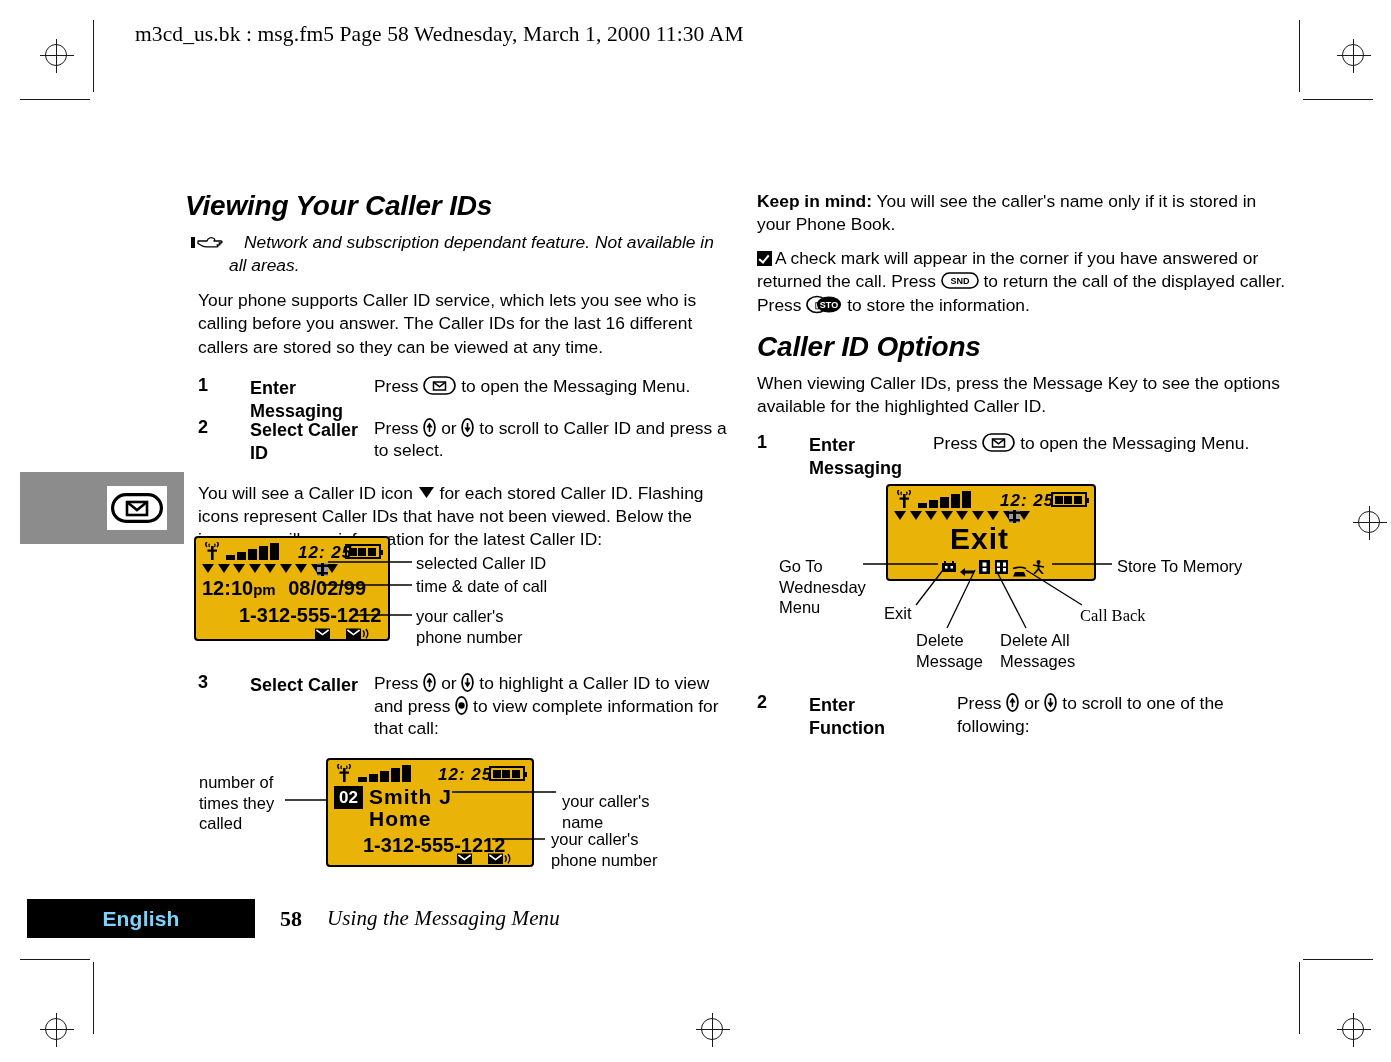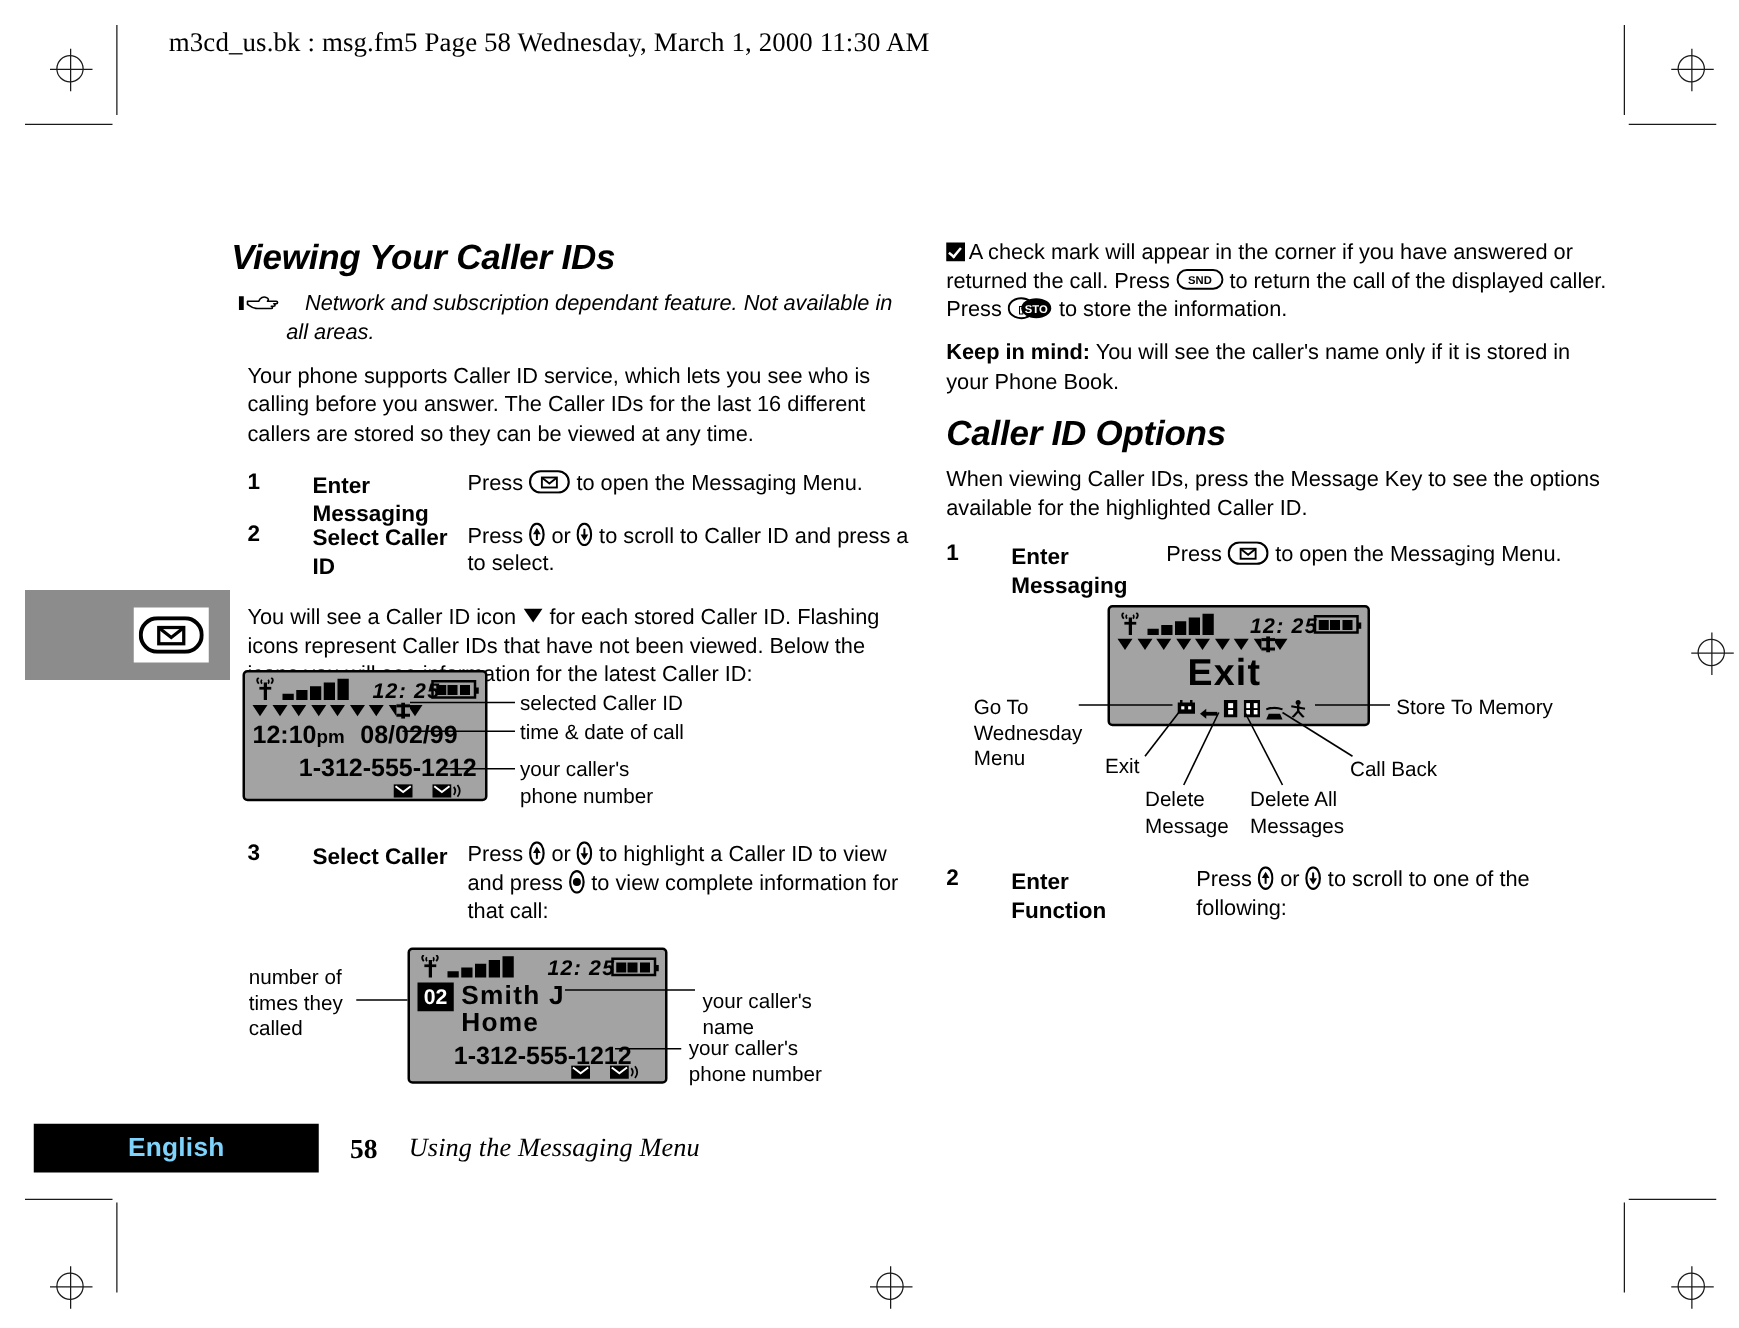--- a/index.html
+++ b/index.html
@@ -411,6 +411,11 @@
 <div class="col colR">
 
   <p class="body">
+    <span class="bold">Keep in mind:</span>
+    <span>You will see the caller's name only if it is stored in your Phone Book.</span>
+  </p>
+
+  <p class="body">
     <span class="chk"></span><span>A check mark will appear in the corner if you have answered or returned the call. Press</span>
     <span class="key key-snd">
       <svg width="38" height="19" viewBox="0 0 38 19">
@@ -428,11 +433,6 @@
       </svg>
     </span>
     <span>to store the information.</span>
-  </p>
-
-  <p class="body">
-    <span class="bold">Keep in mind:</span>
-    <span>You will see the caller's name only if it is stored in your Phone Book.</span>
   </p>
 
   <h2 class="sec" style="margin-top:14px;">Caller ID Options</h2>

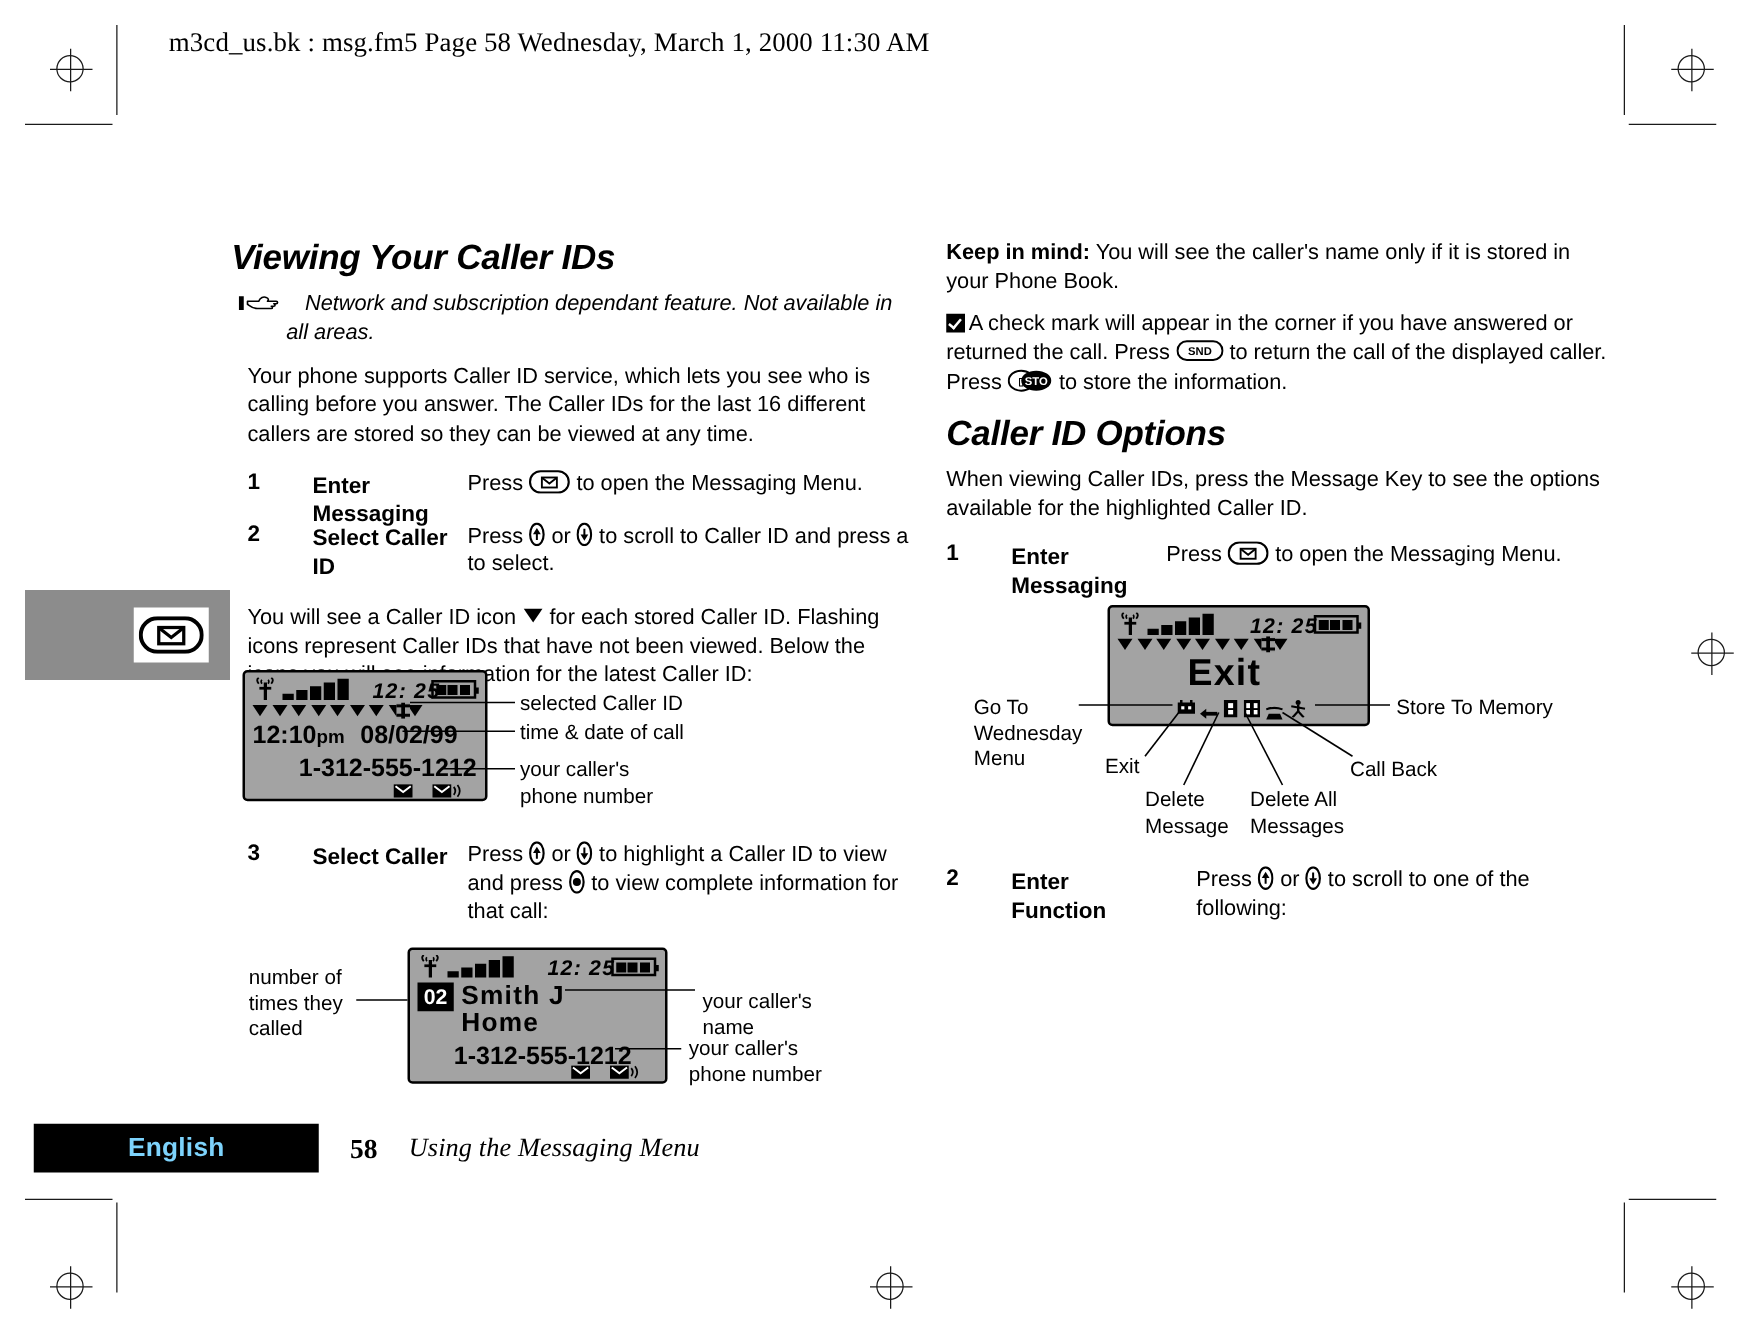--- a/index.html
+++ b/index.html
@@ -70,7 +70,7 @@
 
   
   .lcd{
-    position:absolute;border:2px solid #000;border-radius:4px;background:#a3a3a3;
+    position:absolute;border:2px solid #000;border-radius:4px;background:#eab308;
     box-sizing:border-box;
   }
   .lcd-row1{position:absolute;left:6px;top:4px;right:6px;height:20px;}

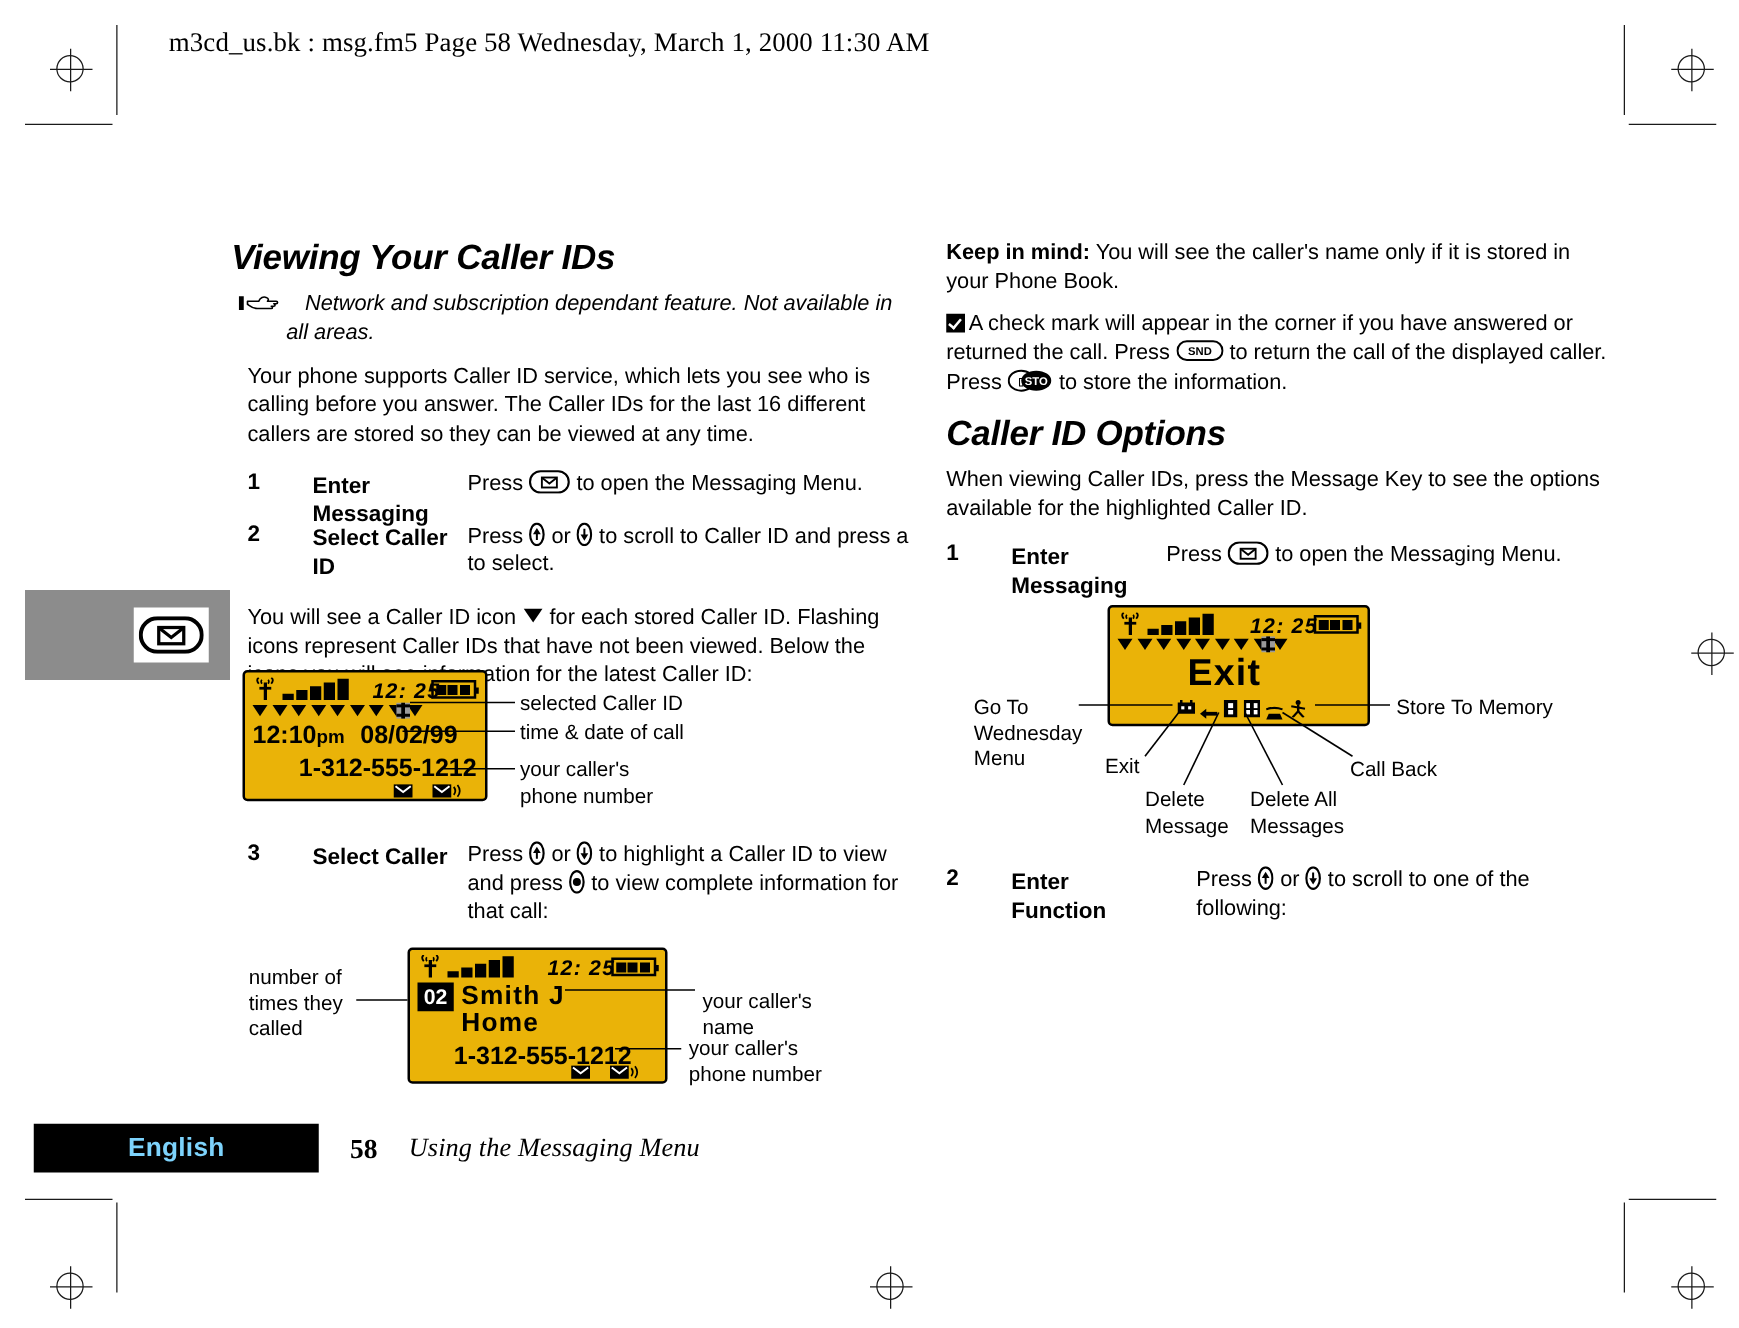--- a/index.html
+++ b/index.html
@@ -567,7 +567,7 @@
 <div class="callout abs" style="left:779px;top:556px;width:78px;">Go To Wednesday Menu</div>
 <div class="callout abs" style="left:1117px;top:556px;width:140px;">Store To Memory</div>
 <div class="callout abs" style="left:884px;top:603px;">Exit</div>
-<div class="callout abs" style="left:1080px;top:606px;">Call Back</div>
+<div class="callout abs" style="left:1080px;top:606px;font-family:Liberation Serif, serif;">Call Back</div>
 <div class="callout abs" style="left:916px;top:630px;width:80px;">Delete Message</div>
 <div class="callout abs" style="left:1000px;top:630px;width:88px;">Delete All Messages</div>
 

